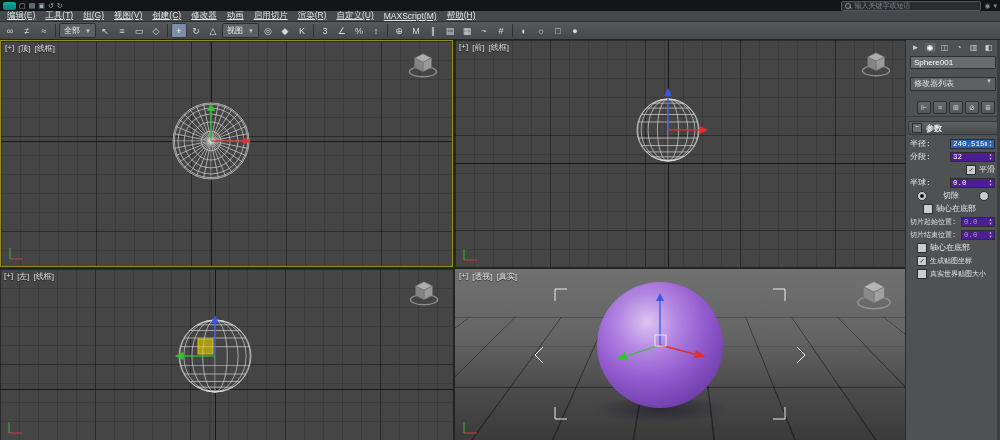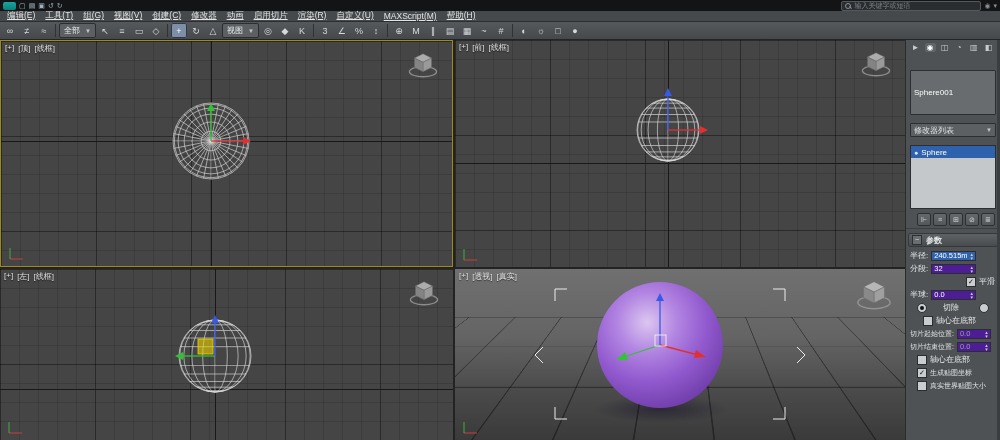--- a/index.html
+++ b/index.html
@@ -74,7 +74,7 @@
   .cp-tabs{display:flex;align-items:center;justify-content:space-between;height:13px;padding:1px 6px 0 4px;}
   .cp-tab{font-size:8px;color:#c9cccd;width:11px;text-align:center;cursor:default;}
   .cp-tab.active{background:#5f6466;border-radius:2px;color:#fff;}
-  .cp-name{margin:16px 4px 1px;height:11px;background:#686c6e;border:1px solid #2c2e30;border-radius:1px;display:flex;align-items:center;padding:16px 3px;font-size:8px;color:#fff;}
+  .cp-name{margin:2px 4px 1px;height:11px;background:#686c6e;border:1px solid #2c2e30;border-radius:1px;display:flex;align-items:center;padding:0 3px;font-size:8px;color:#fff;}
   .cp-drop{margin:8px 4px;height:12px;background:#5c6062;border:1px solid #2c2e30;border-radius:1px;display:flex;align-items:center;justify-content:space-between;padding:0 3px;font-size:8px;}
   .cp-drop .dd{font-size:6px;color:#c3c6c8;}
   .cp-stack{margin:2px 4px;height:62px;background:#c4c8ca;border:1px solid #2c2e30;}

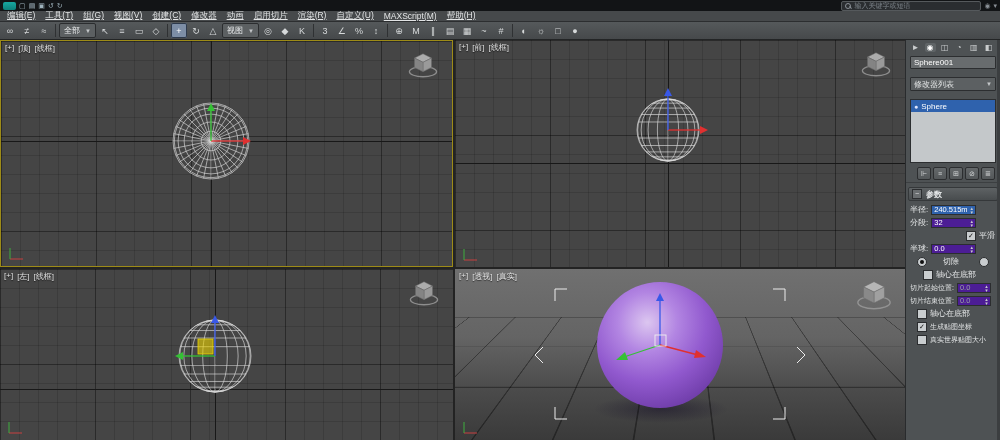--- a/index.html
+++ b/index.html
@@ -75,7 +75,7 @@
   .cp-tab{font-size:8px;color:#c9cccd;width:11px;text-align:center;cursor:default;}
   .cp-tab.active{background:#5f6466;border-radius:2px;color:#fff;}
   .cp-name{margin:2px 4px 1px;height:11px;background:#686c6e;border:1px solid #2c2e30;border-radius:1px;display:flex;align-items:center;padding:0 3px;font-size:8px;color:#fff;}
-  .cp-drop{margin:8px 4px;height:12px;background:#5c6062;border:1px solid #2c2e30;border-radius:1px;display:flex;align-items:center;justify-content:space-between;padding:0 3px;font-size:8px;}
+  .cp-drop{margin:8px 4px;height:12px;background:#5c6062;border:1px solid #2c2e30;border-radius:1px;display:flex;justify-content:space-between;padding:0 3px;font-size:8px;}
   .cp-drop .dd{font-size:6px;color:#c3c6c8;}
   .cp-stack{margin:2px 4px;height:62px;background:#c4c8ca;border:1px solid #2c2e30;}
   .stack-row{display:flex;align-items:center;gap:3px;height:12px;padding:0 3px;font-size:8px;}

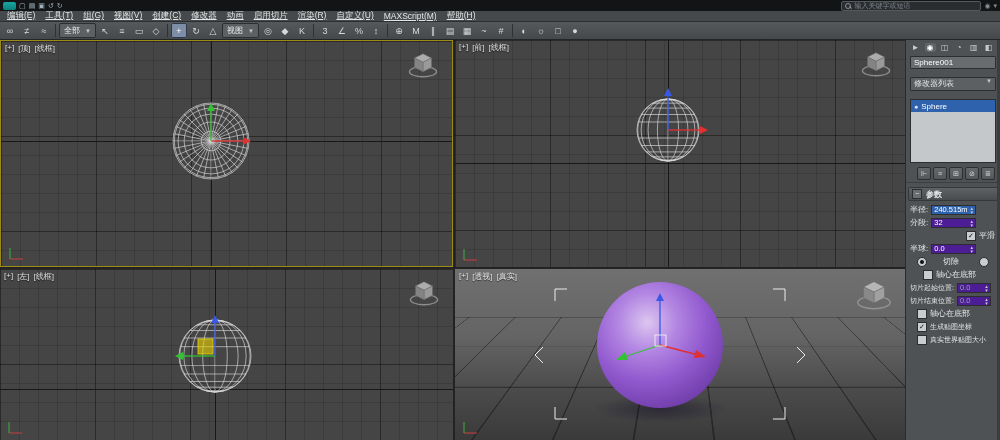--- a/index.html
+++ b/index.html
@@ -385,12 +385,6 @@
         <span>修改器列表</span>
         <span class="dd">▼</span>
       </div>
-      <div class="cp-stack">
-        <div class="stack-row sel">
-          <span class="s-ico">●</span>
-          <span>Sphere</span>
-        </div>
-      </div>
       <div class="cp-stackbtns">
         <span class="sb">⊩</span>
         <span class="sb">≡</span>

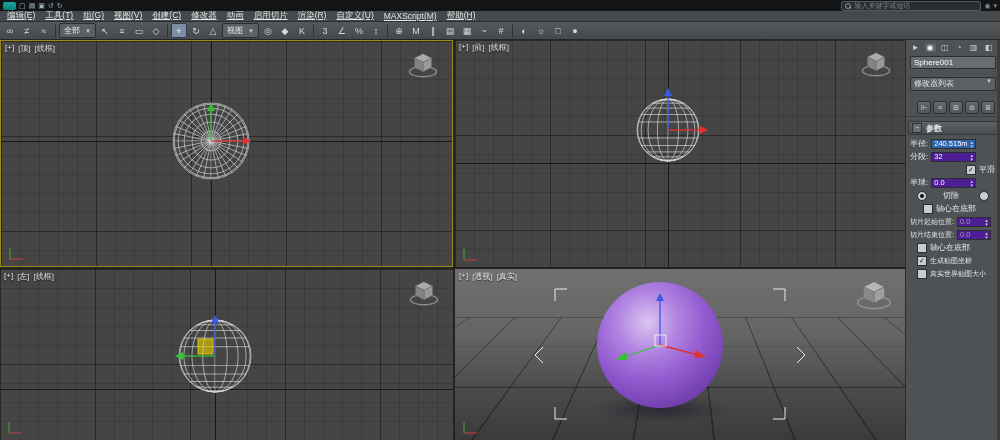--- a/index.html
+++ b/index.html
@@ -83,7 +83,7 @@
   .s-ico{font-size:7px;color:#dfe6ff;}
   .cp-stackbtns{display:flex;justify-content:flex-end;gap:2px;padding:2px 5px 2px 0;border-bottom:1px solid #3c3f41;}
   .sb{width:12px;height:11px;background:linear-gradient(#64686a,#54585a);border:1px solid #2c2e30;border-radius:2px;font-size:7px;color:#d6d9da;display:flex;align-items:center;justify-content:center;cursor:default;}
-  .rollout{margin:4px 2px 0;}
+  .rollout{margin:4px 2px 0;font-family:Liberation Mono, monospace;}
   .ro-h{height:12px;background:linear-gradient(#5e6264,#484c4e);border:1px solid #35383a;border-radius:2px;display:flex;align-items:center;gap:4px;padding:0 3px;font-size:8px;font-weight:bold;}
   .ro-box{width:8px;height:8px;background:#6a6e70;border:1px solid #2c2e30;font-size:7px;line-height:7px;text-align:center;font-weight:normal;}
   .ro-b{padding:3px 3px 0 2px;display:flex;flex-direction:column;gap:2px;}

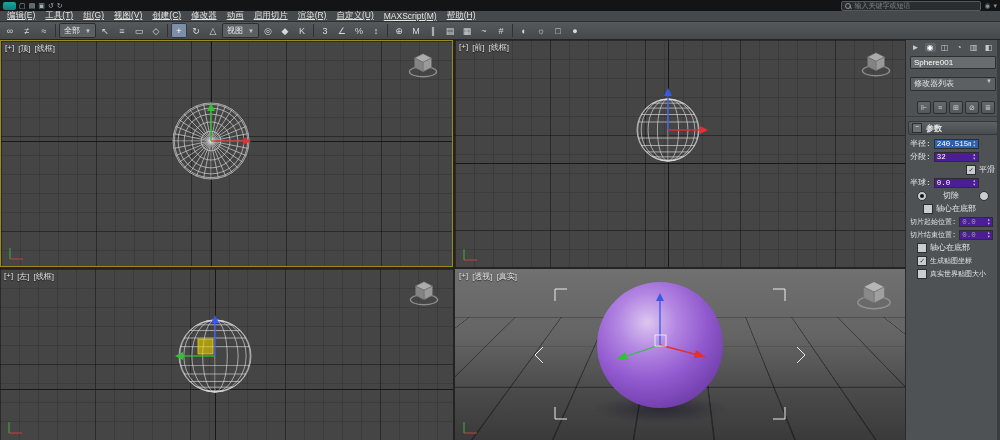--- a/index.html
+++ b/index.html
@@ -87,7 +87,7 @@
   .ro-h{height:12px;background:linear-gradient(#5e6264,#484c4e);border:1px solid #35383a;border-radius:2px;display:flex;align-items:center;gap:4px;padding:0 3px;font-size:8px;font-weight:bold;}
   .ro-box{width:8px;height:8px;background:#6a6e70;border:1px solid #2c2e30;font-size:7px;line-height:7px;text-align:center;font-weight:normal;}
   .ro-b{padding:3px 3px 0 2px;display:flex;flex-direction:column;gap:2px;}
-  .prow{display:flex;align-items:center;justify-content:flex-start;gap:3px;height:11px;}
+  .prow{display:flex;align-items:center;justify-content:space-between;gap:3px;height:11px;}
   .plabel{font-size:8px;color:#e3e5e6;white-space:nowrap;}
   .plabel.small{font-size:7px;}
   .spin{width:45px;height:10px;background:#4c1d95;border:1px solid #2b2d2f;display:flex;align-items:center;box-sizing:border-box;flex:0 0 auto;}

